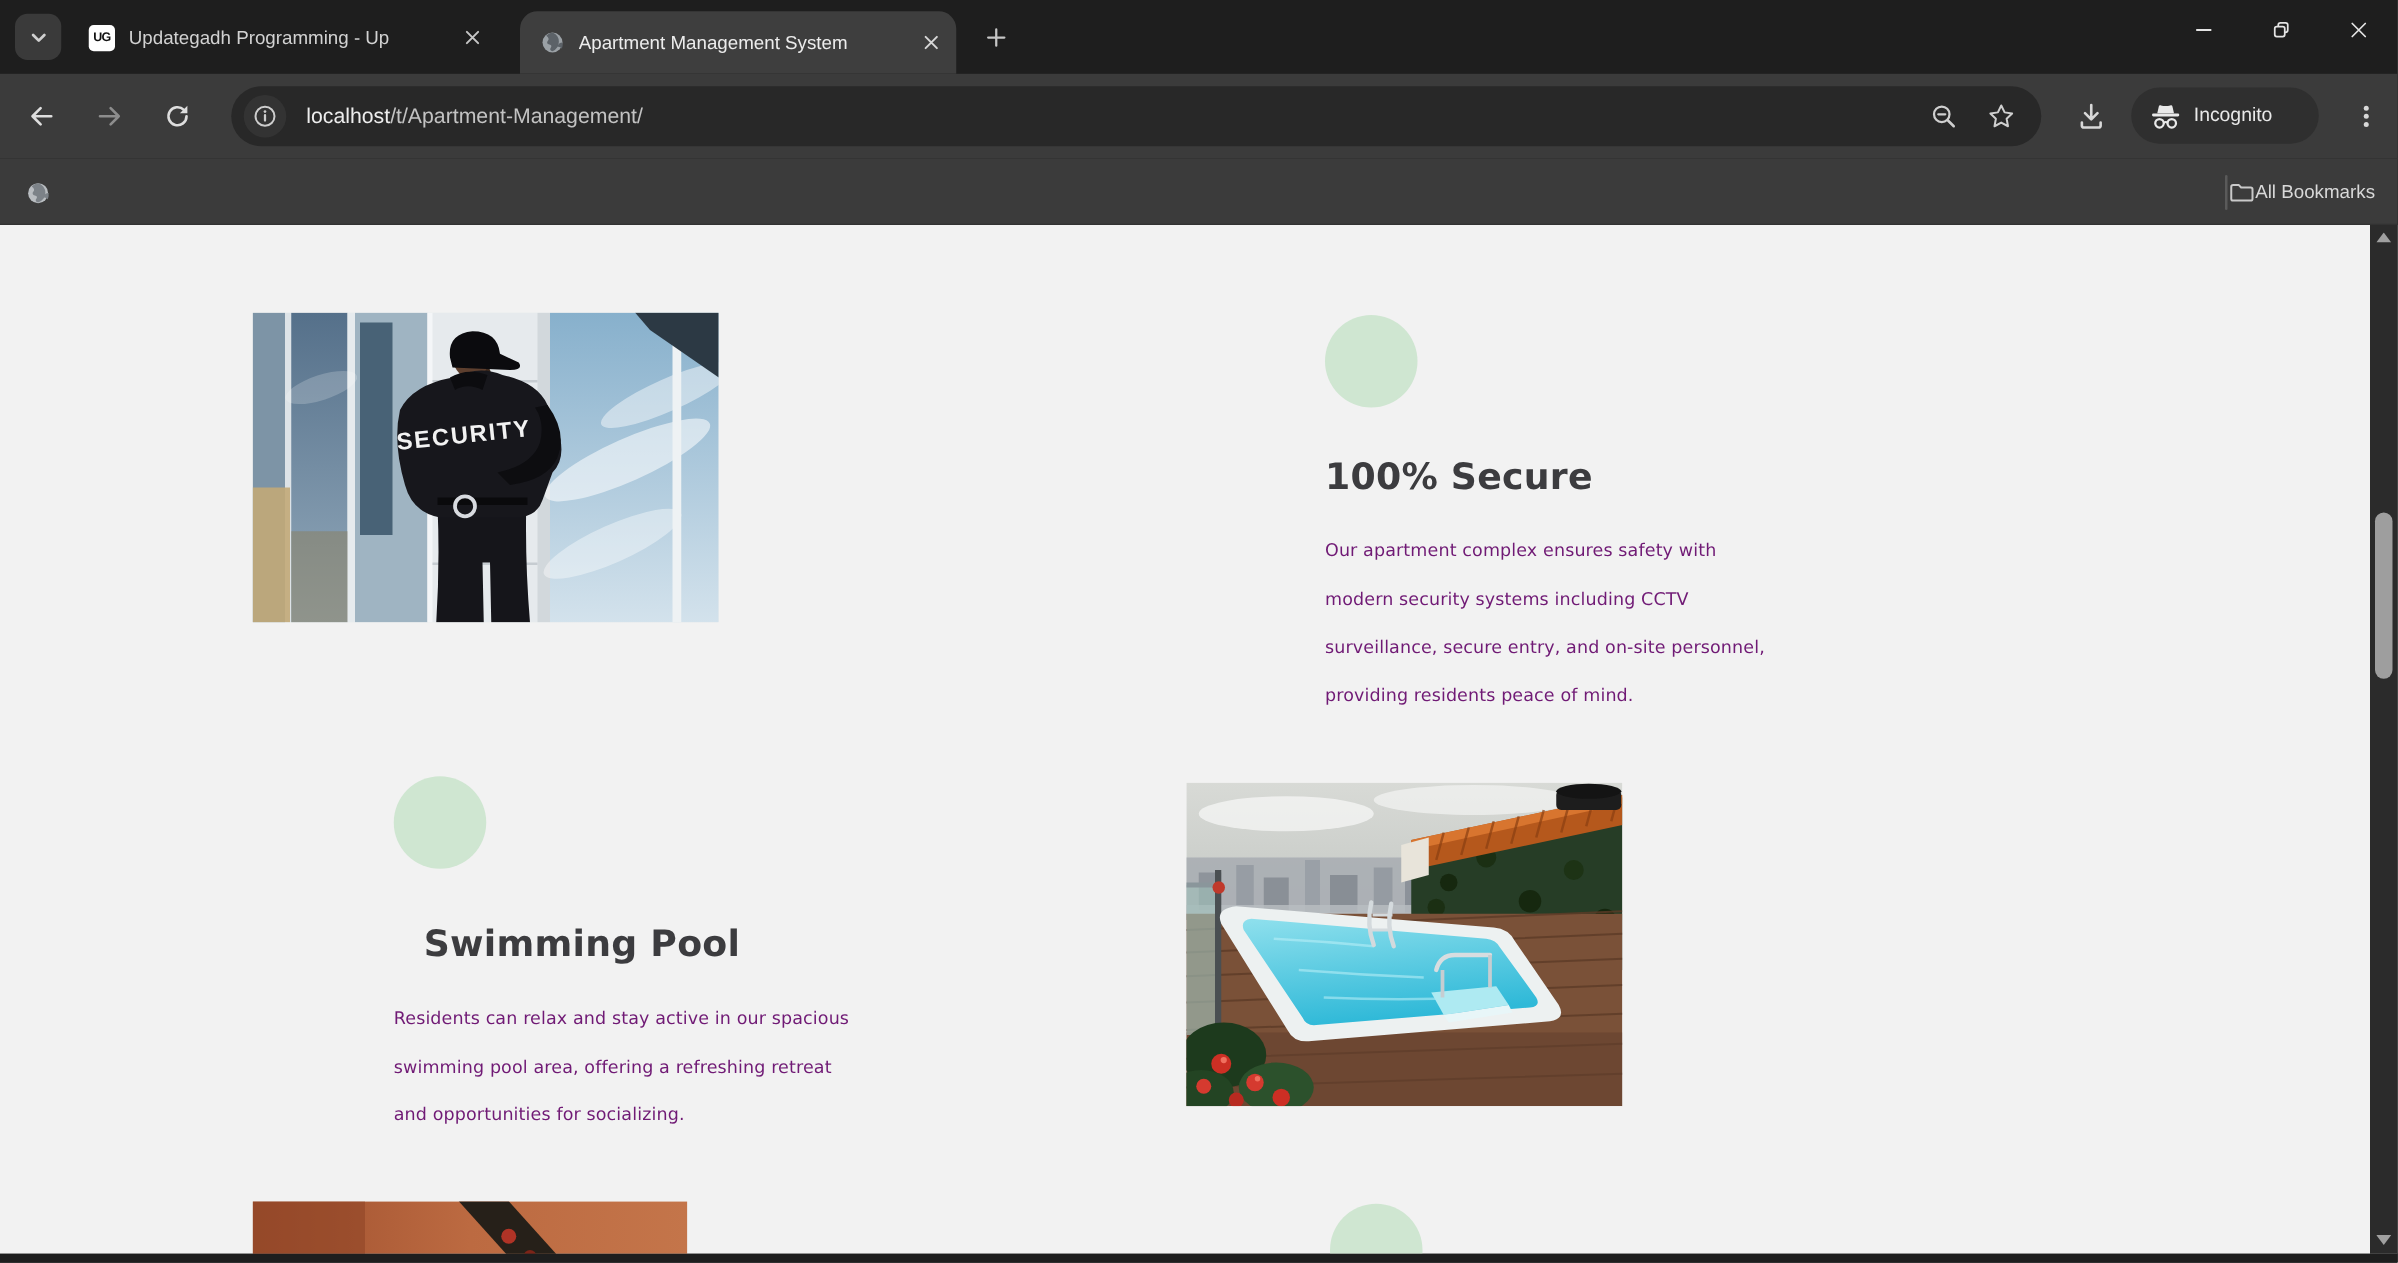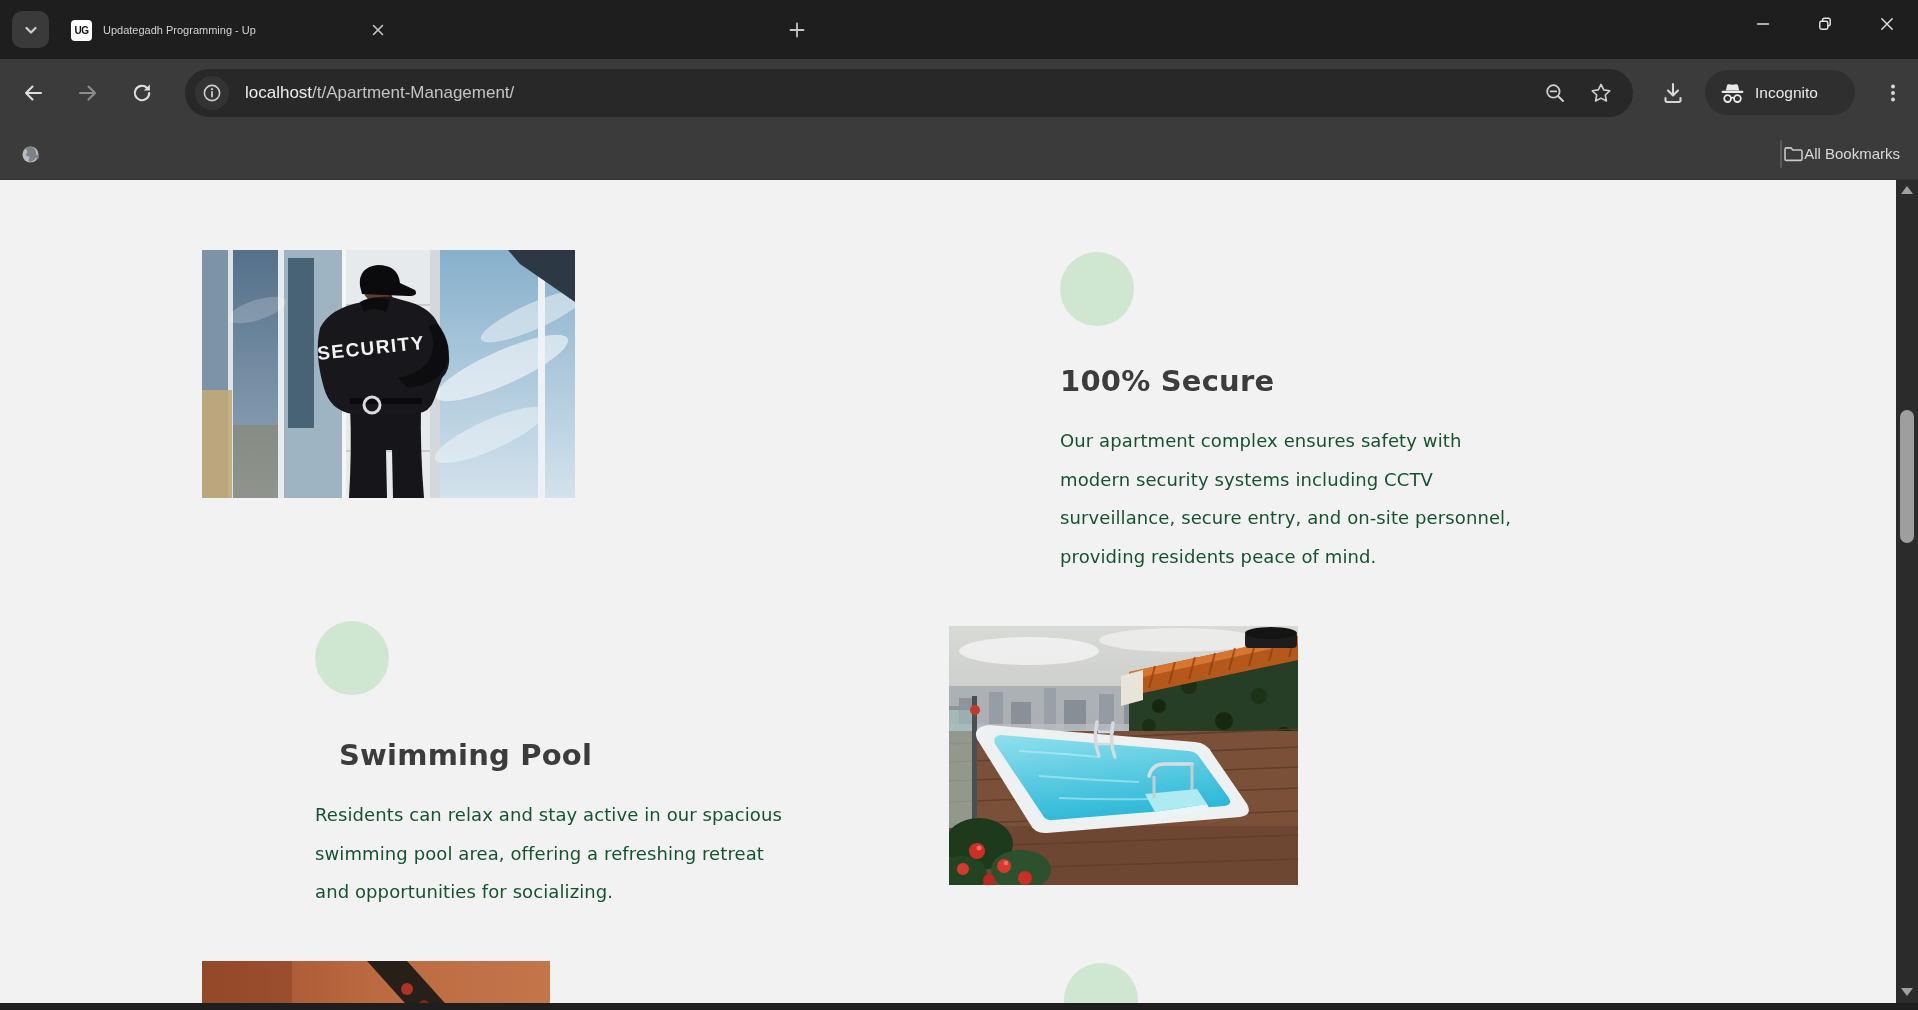--- a/index.html
+++ b/index.html
@@ -15,7 +15,7 @@
   .tab-active { left:416px; top:9px; width:349px; height:50px; background:#3e3e3e; border-radius:14px 14px 0 0; }
   .favicon-ug { width:21px; height:21px; background:#ffffff; border-radius:4px; display:flex; align-items:center; justify-content:center; font-size:10px; font-weight:900; color:#111; letter-spacing:-0.5px; margin-left:13px; flex:none; }
   .tab-active .fav-globe { margin-left:16px; flex:none; }
-  .tab-title { margin-left:11px; font-size:11px; color:#d2d2d2; white-space:nowrap; overflow:hidden; flex:1;
+  .tab-title { margin-left:11px; font-size:15px; color:#d2d2d2; white-space:nowrap; overflow:hidden; flex:1;
     -webkit-mask-image:linear-gradient(90deg,#000 82%,transparent 98%); mask-image:linear-gradient(90deg,#000 82%,transparent 98%); }
   .tab-active .tab-title { color:#ececec; }
   .tab-close { width:24px; height:24px; border-radius:50%; display:flex; align-items:center; justify-content:center; margin:0 8px 0 4px; flex:none; cursor:pointer; }

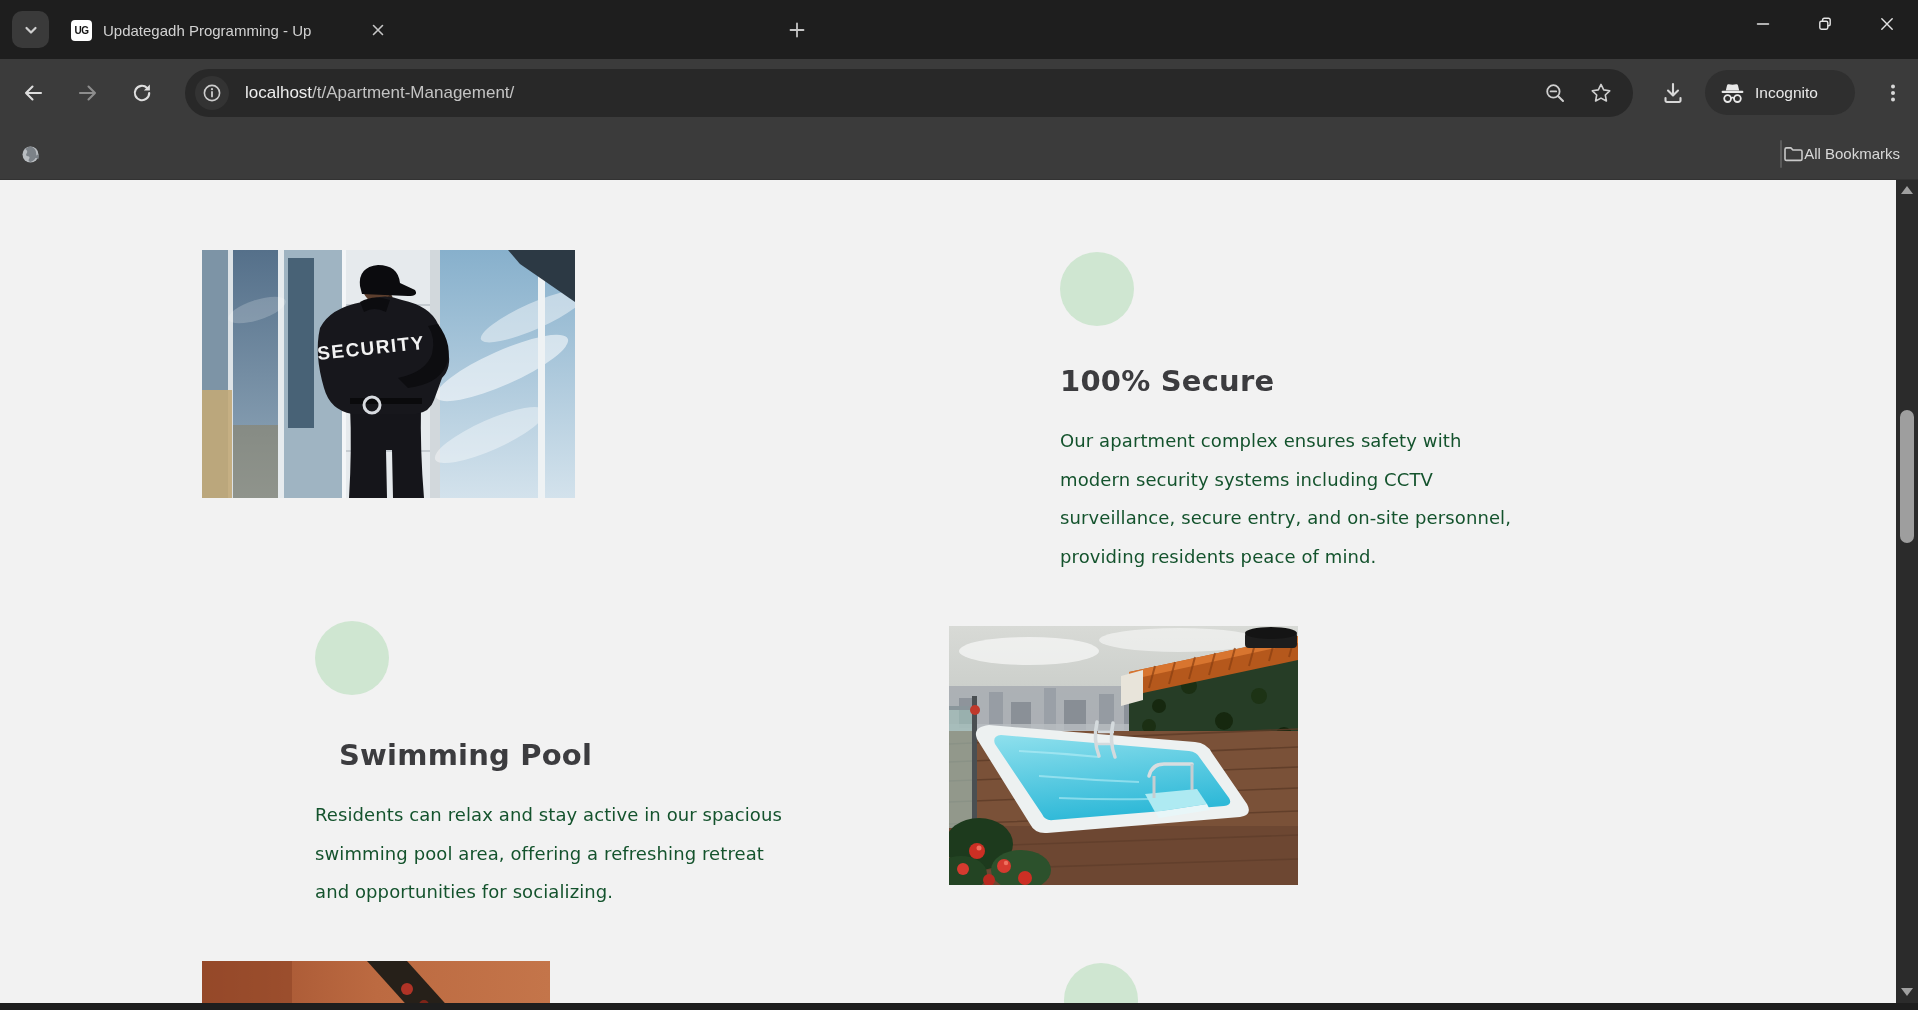--- a/index.html
+++ b/index.html
@@ -85,6 +85,19 @@
       </div>
     </div>
 
+    <div class="tab tab-active">
+      <svg class="icon fav-globe" width="20" height="20" viewBox="0 0 20 20">
+        <circle cx="10" cy="10" r="8" fill="#9ba1a6"></circle>
+        <path d="M10 2a8 8 0 0 0-5 2.5c2 1.2 2.5 3 1.2 4.2-1 1-.5 2.6 1.3 2.8 1.8.2 2 1.6 1 2.8-.8 1-.2 2.4 1.5 2.6A8 8 0 0 0 10 2z" fill="#5c6268"></path>
+        <path d="M14 13.5c1.5-.3 2.8.4 3.4 1.5A8 8 0 0 0 18 10c-2 .1-3.6 1-4 3.5z" fill="#5c6268"></path>
+      </svg>
+      <div class="tab-title">Apartment Management System</div>
+      <div class="tab-close">
+        <svg class="icon" width="12" height="12" viewBox="0 0 12 12">
+            <path d="M1.5 1.5l9 9M10.5 1.5l-9 9" stroke="#d6d6d6" stroke-width="1.6" stroke-linecap="round"></path>
+          </svg>
+      </div>
+    </div>
 
     <div class="newtab-btn">
       <svg class="icon" width="16" height="16" viewBox="0 0 16 16">

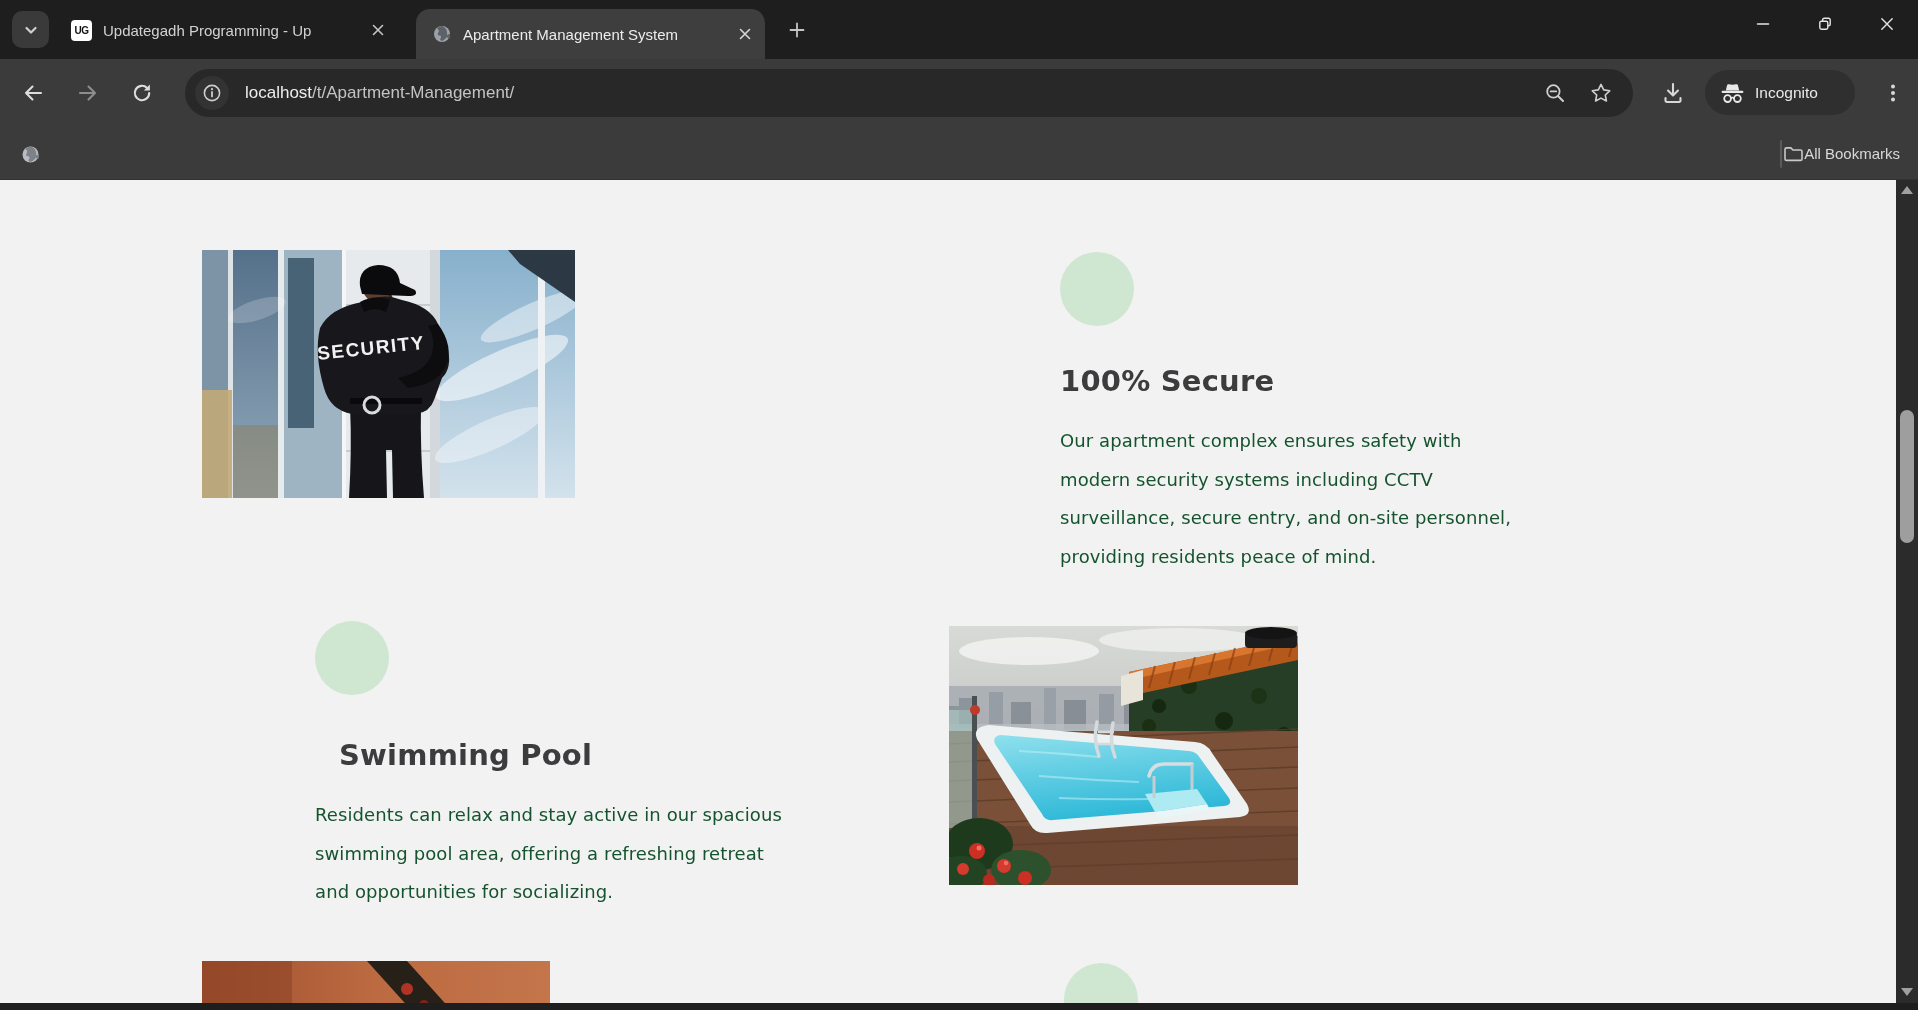--- a/index.html
+++ b/index.html
@@ -49,7 +49,7 @@
   .content { position:absolute; top:180px; left:0; width:1918px; height:823px; background:#f2f2f2; overflow:hidden; }
   .accent-circle { position:absolute; width:74px; height:74px; border-radius:50%; background:#cfe6d1; }
   .feature-heading { position:absolute; font-family:"DejaVu Sans", sans-serif; font-size:29px; font-weight:700; color:#3c3c3f; letter-spacing:0.2px; }
-  .feature-body { position:absolute; font-family:"DejaVu Sans", sans-serif; font-size:18px; color:#14532d; letter-spacing:0.1px; }
+  .feature-body { position:absolute; font-family:"DejaVu Sans", sans-serif; font-size:14px; color:#701a75; letter-spacing:0.1px; }
   .feature-body .line { line-height:38.6px; white-space:nowrap; }
   .photo { position:absolute; overflow:hidden; }
   .photo svg { display:block; }

